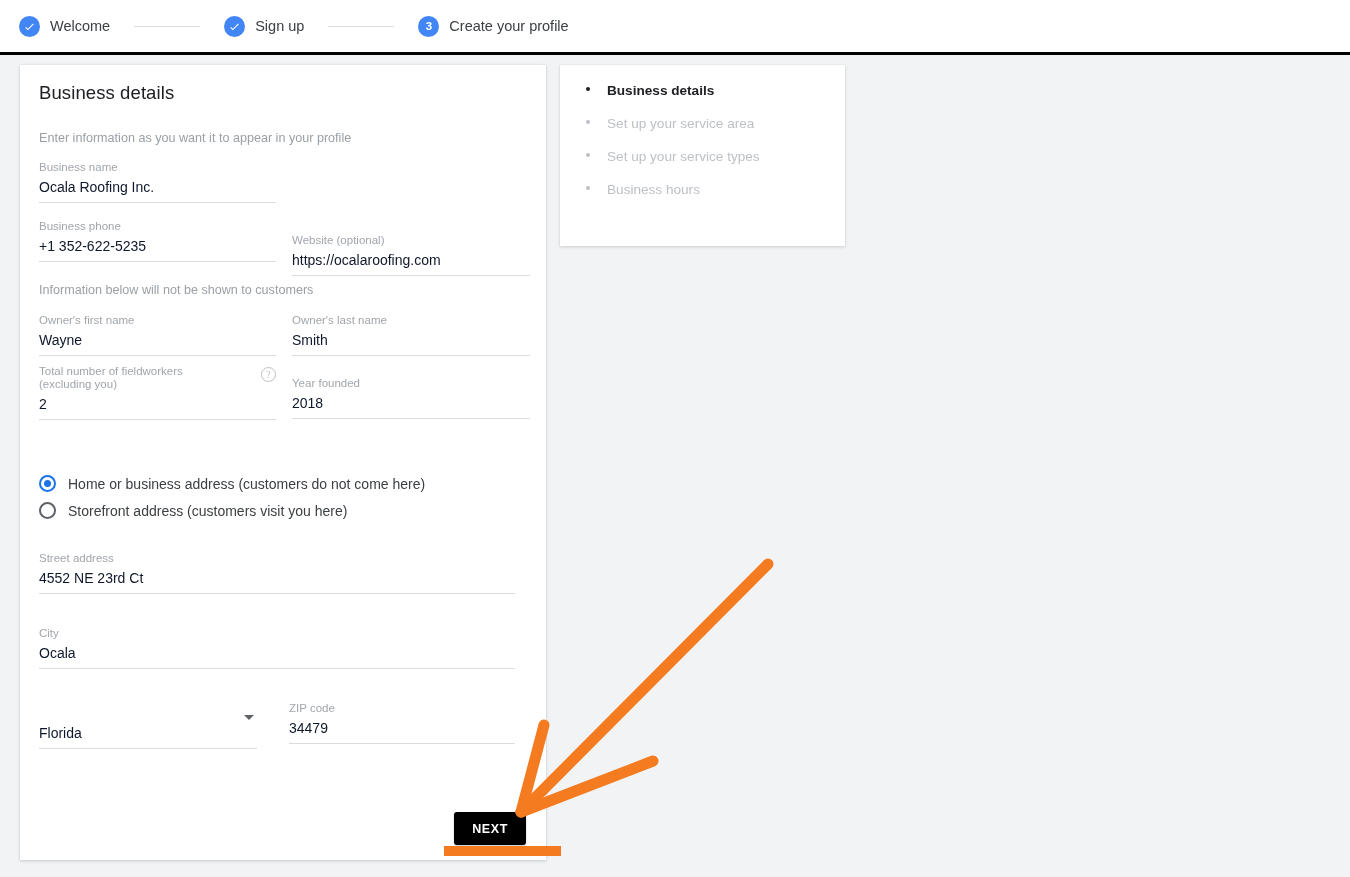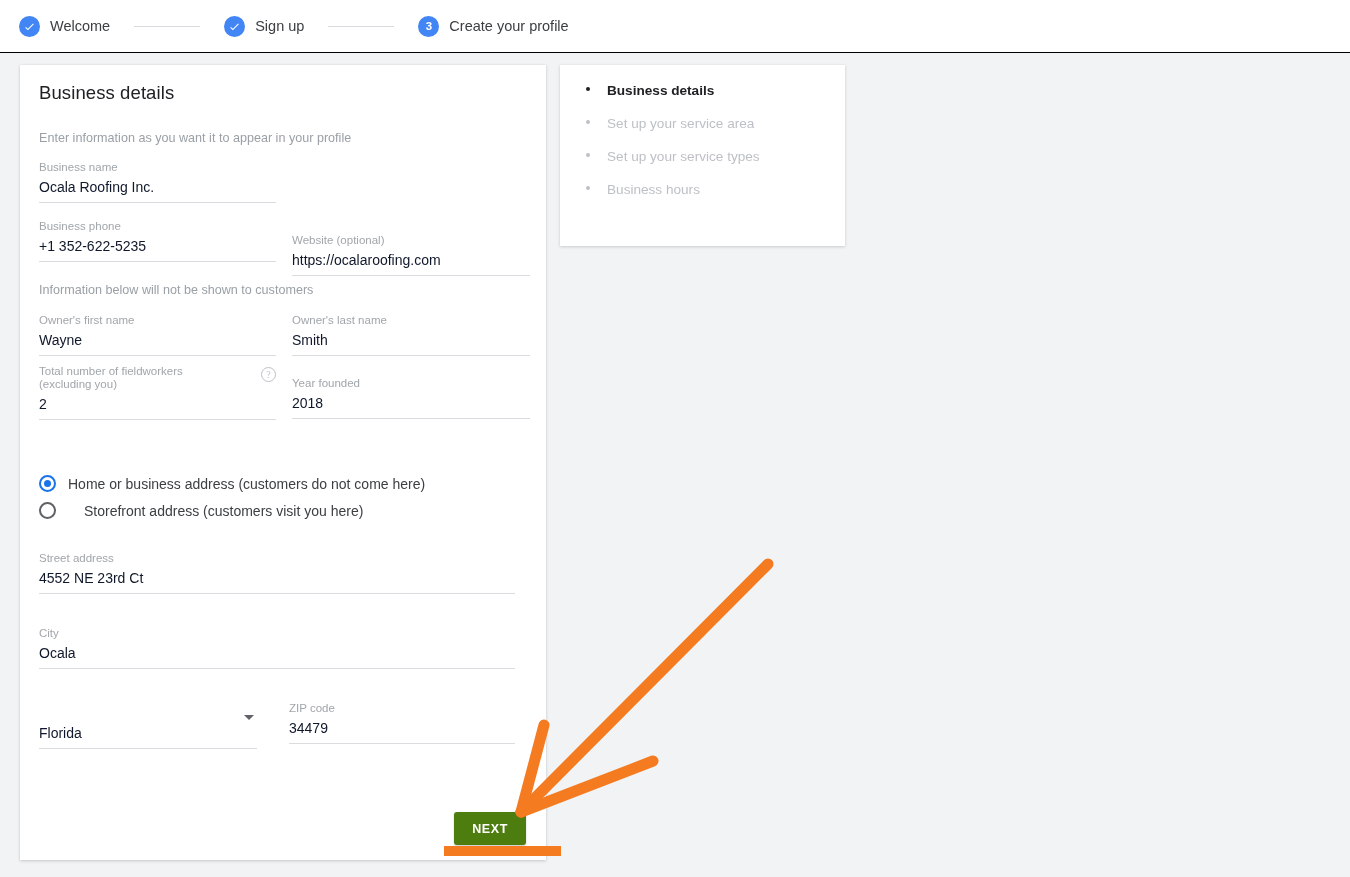--- a/index.html
+++ b/index.html
@@ -23,7 +23,7 @@
     width: 1350px;
     height: 52px;
     background: #ffffff;
-    border-bottom: 1px solid #000000;
+    border-bottom: 3px solid #000000;
     display: flex;
     align-items: center;
     gap: 8px;

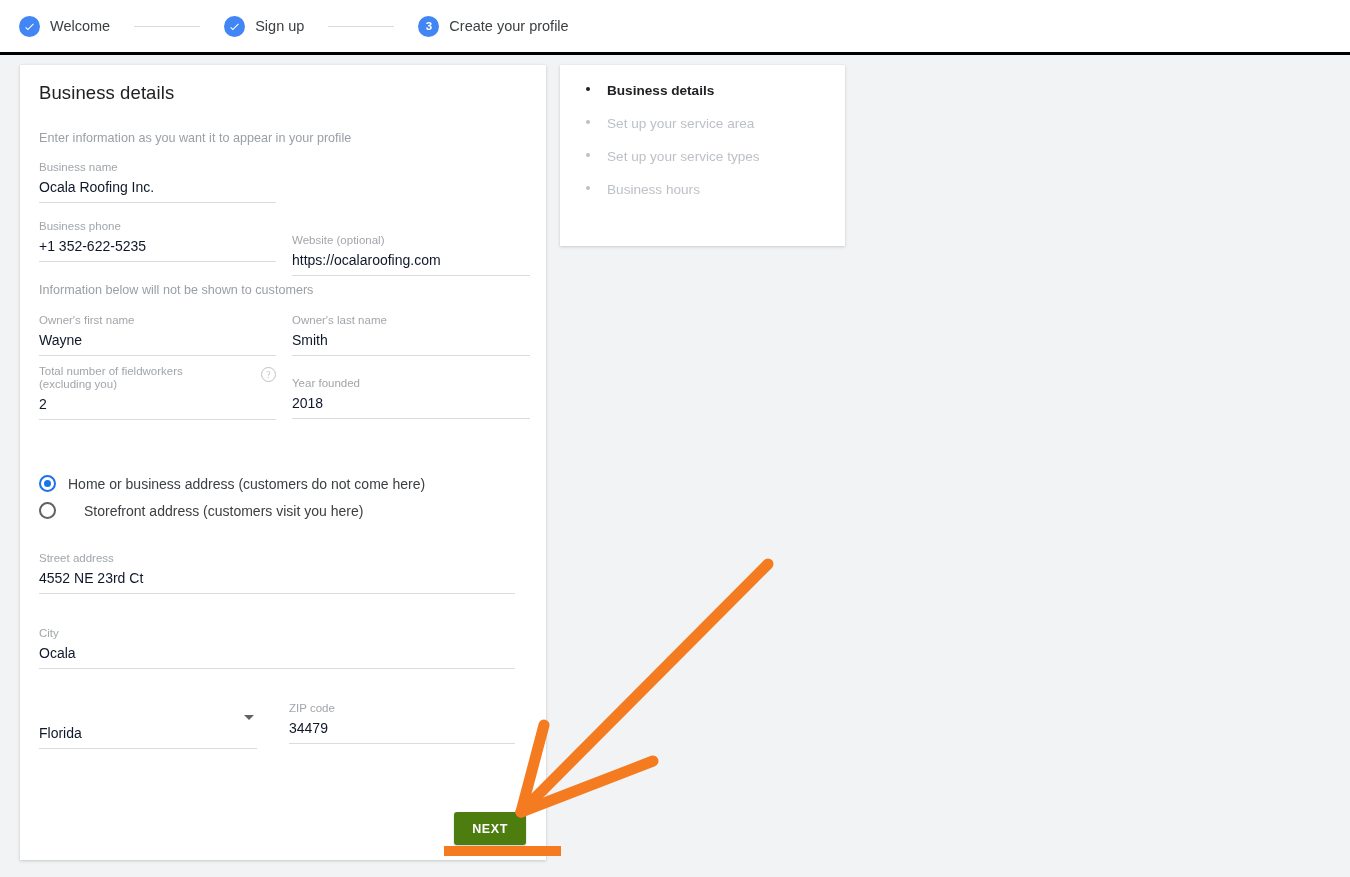--- a/index.html
+++ b/index.html
@@ -345,7 +345,7 @@
     <span class="radio-label">Home or business address (customers do not come here)</span>
   </div>
 
-  <div class="radio-row" style="top:437px;gap:16px;">
+  <div class="radio-row" style="top:437px;">
     <span class="radio"></span>
     <span class="radio-label">Storefront address (customers visit you here)</span>
   </div>

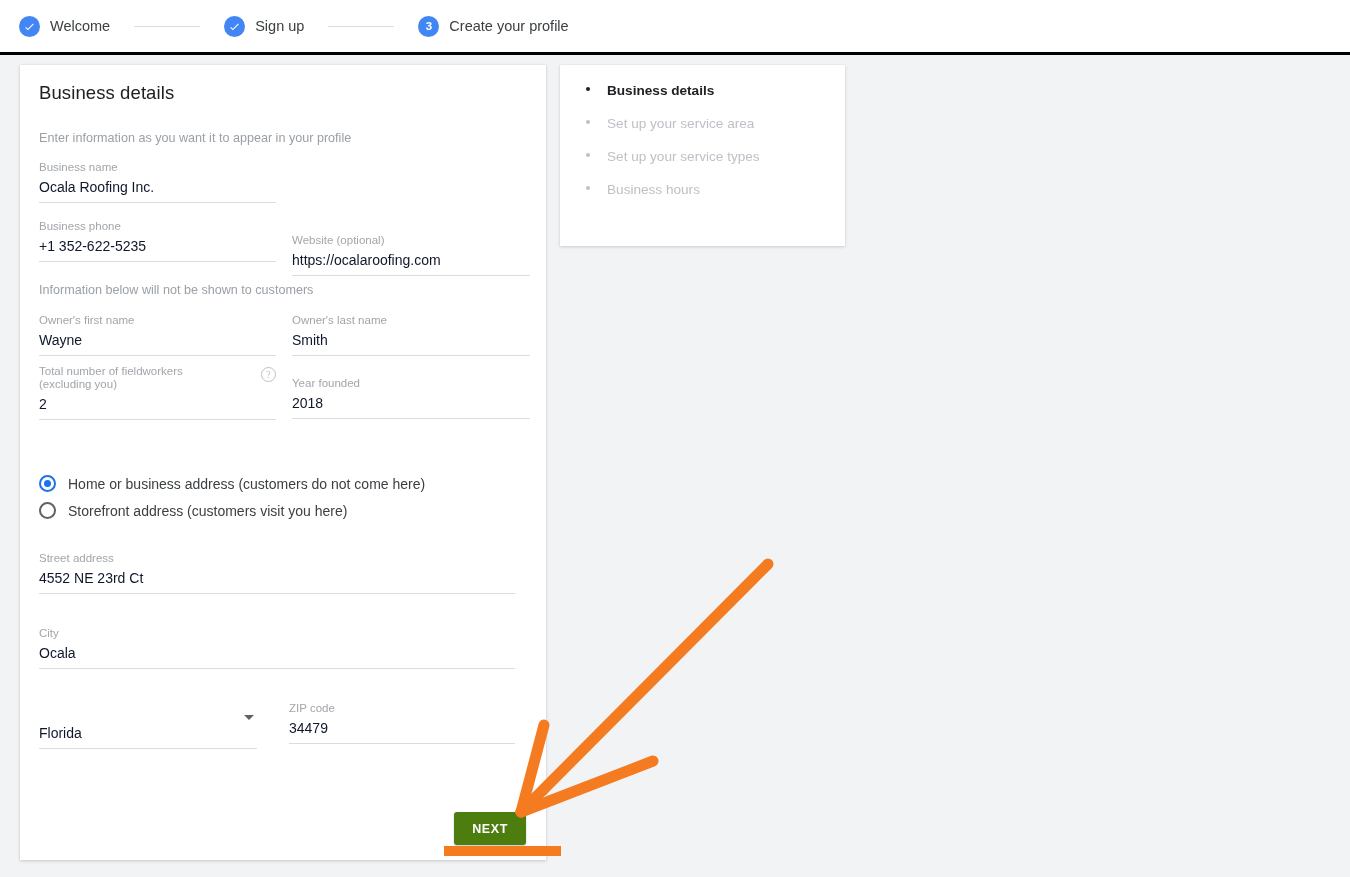--- a/index.html
+++ b/index.html
@@ -186,7 +186,7 @@
     top: 747px;
     width: 72px;
     height: 33px;
-    background: #4d7c0f;
+    background: #000000;
     border: none;
     border-radius: 3px;
     color: #ffffff;

